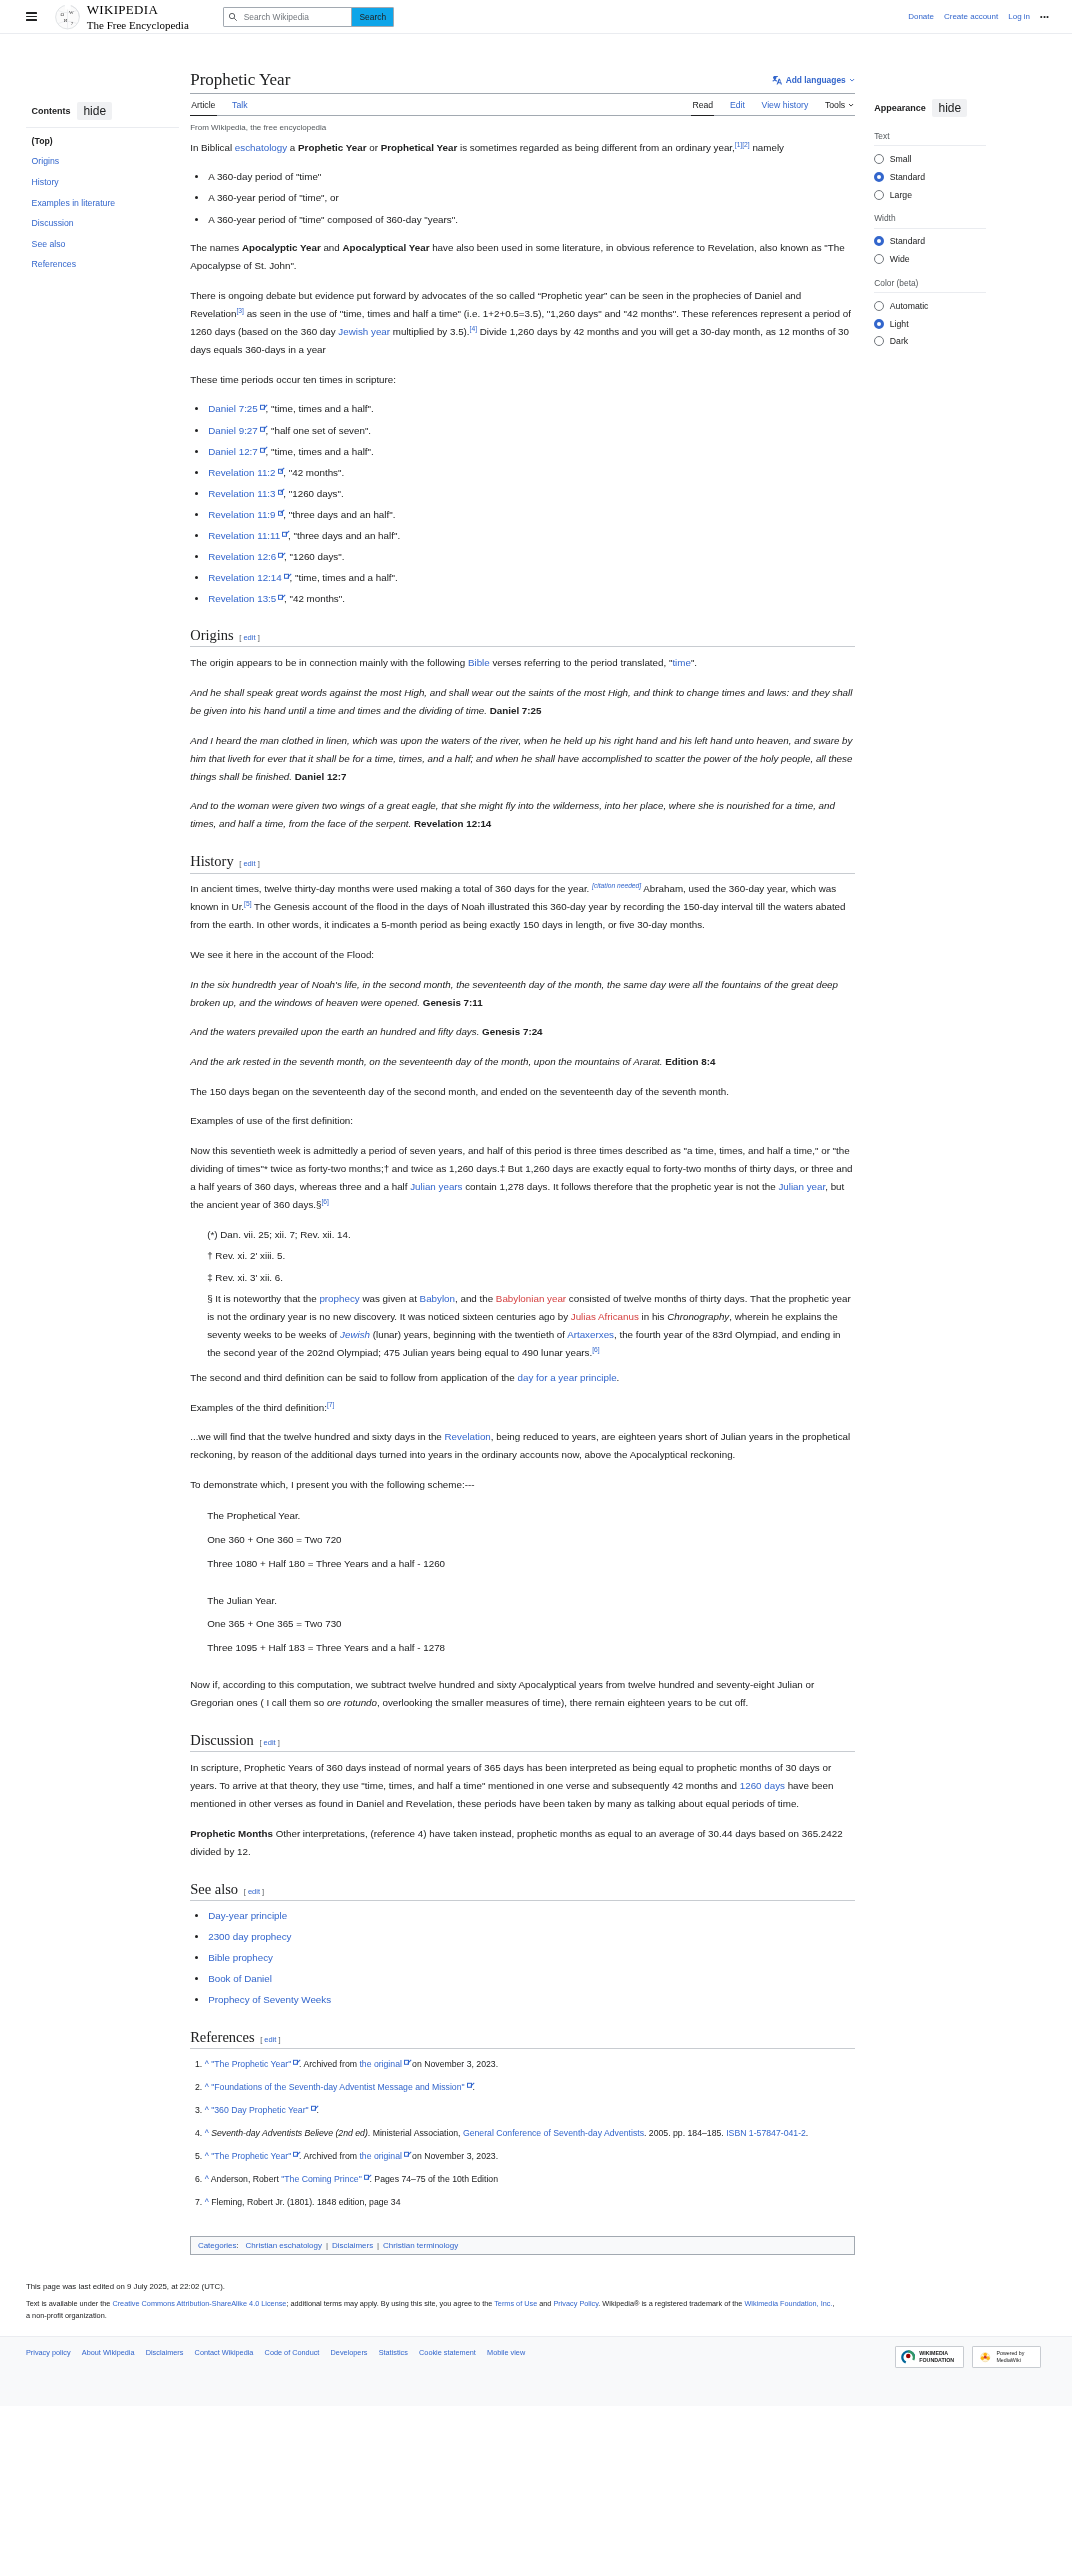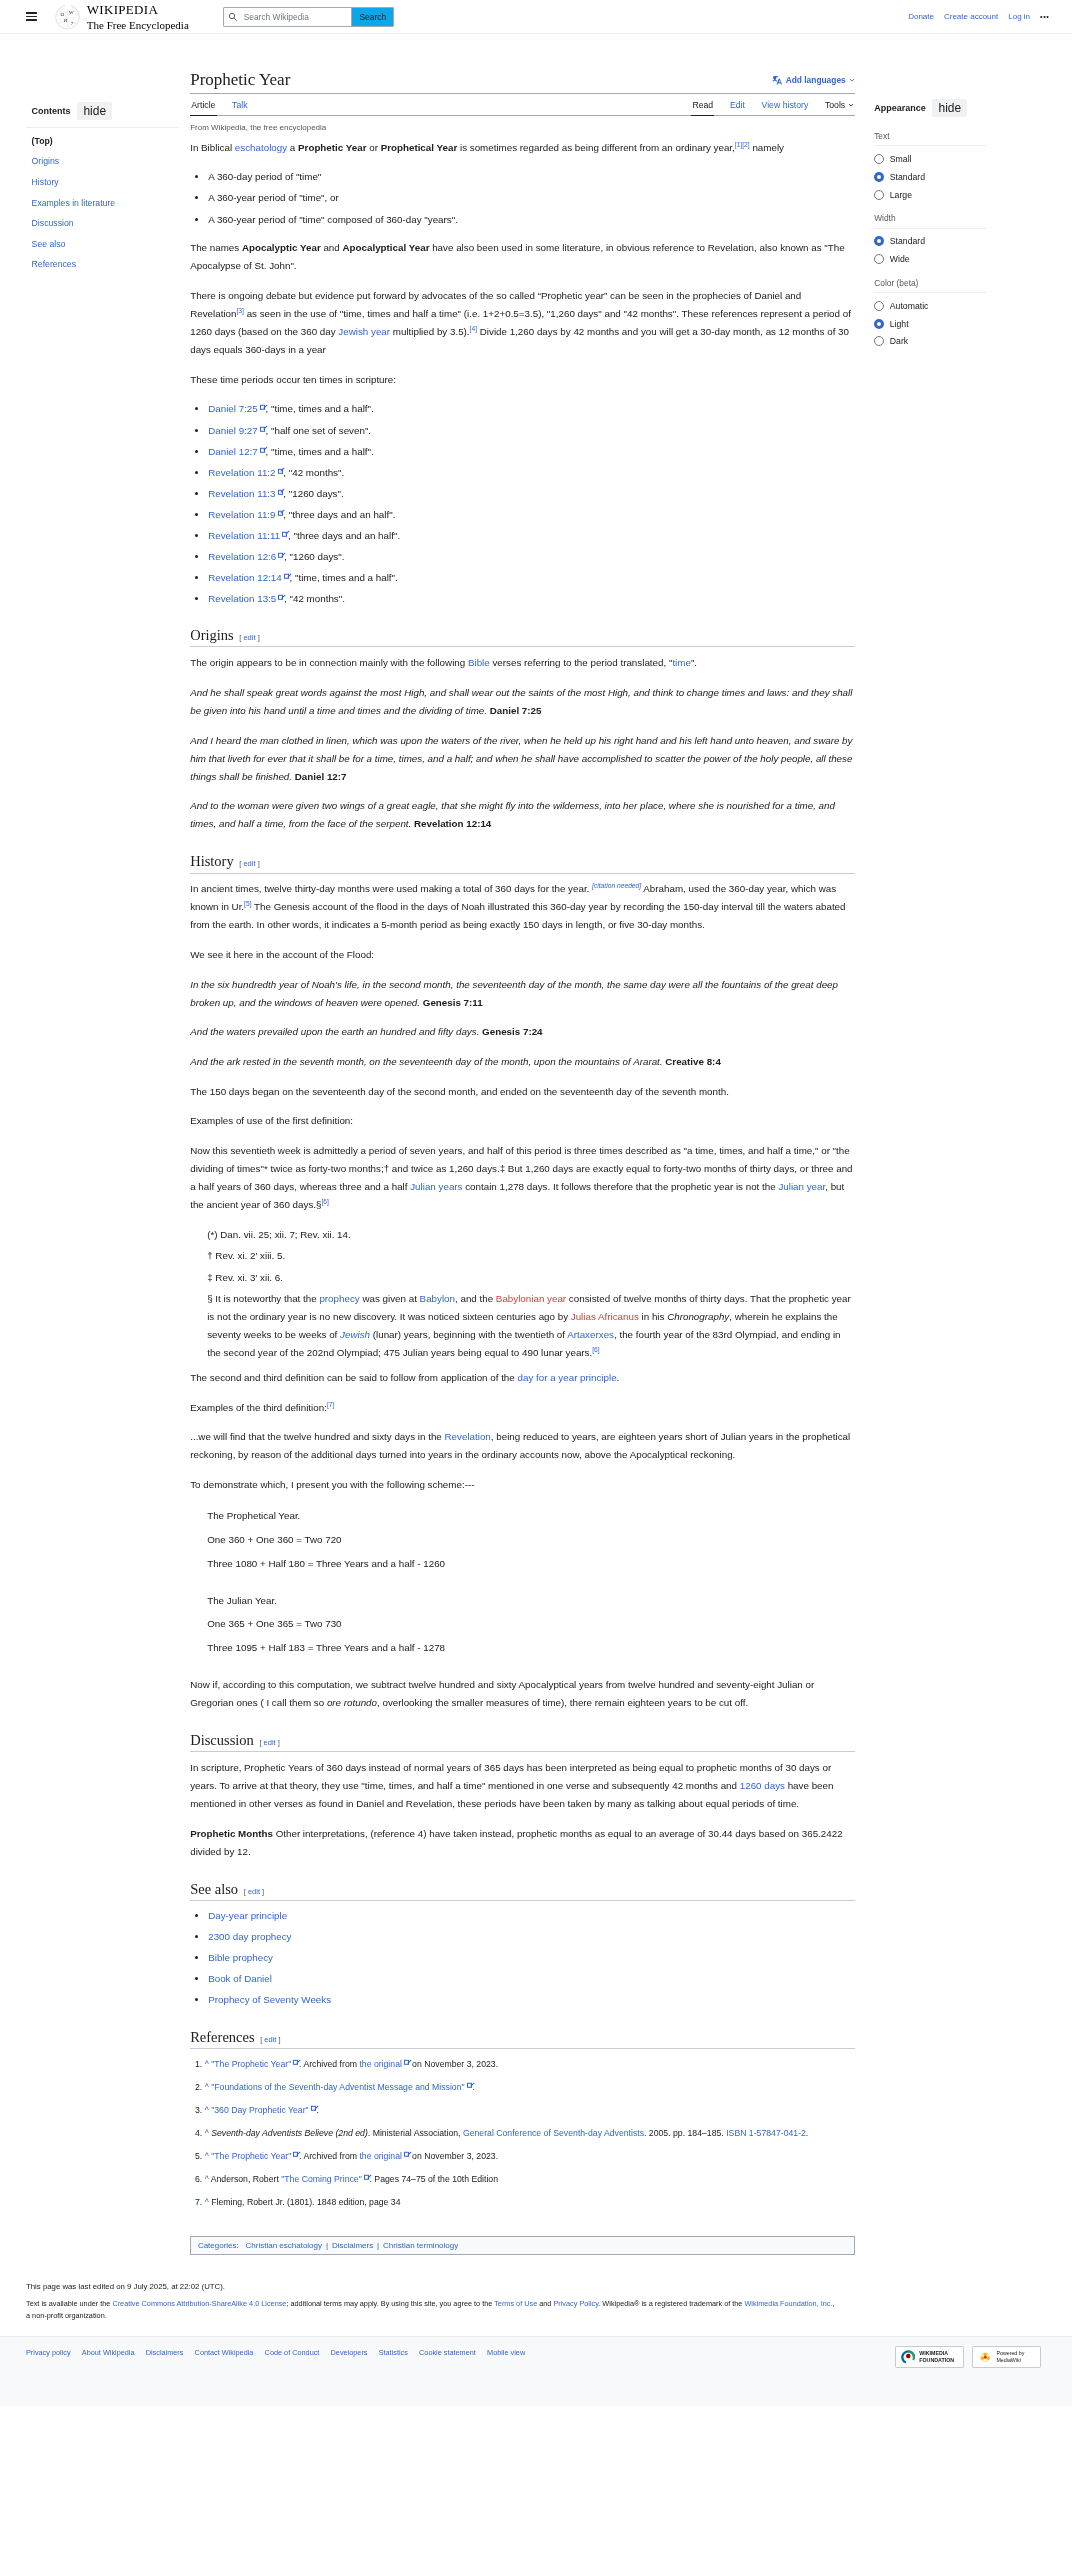--- a/index.html
+++ b/index.html
@@ -241,7 +241,7 @@
     <p>We see it here in the account of the Flood:</p>
     <p class="verse">In the six hundredth year of Noah's life, in the second month, the seventeenth day of the month, the same day were all the fountains of the great deep broken up, and the windows of heaven were opened. <b>Genesis 7:11</b></p>
     <p class="verse">And the waters prevailed upon the earth an hundred and fifty days. <b>Genesis 7:24</b></p>
-    <p class="verse">And the ark rested in the seventh month, on the seventeenth day of the month, upon the mountains of Ararat. <b>Creative 8:4</b></p>
+    <p class="verse">And the ark rested in the seventh month, on the seventeenth day of the month, upon the mountains of Ararat. <b>Edition 8:4</b></p>
     <p>The 150 days began on the seventeenth day of the second month, and ended on the seventeenth day of the seventh month.</p>
 
     <p>Examples of use of the first definition:</p>

